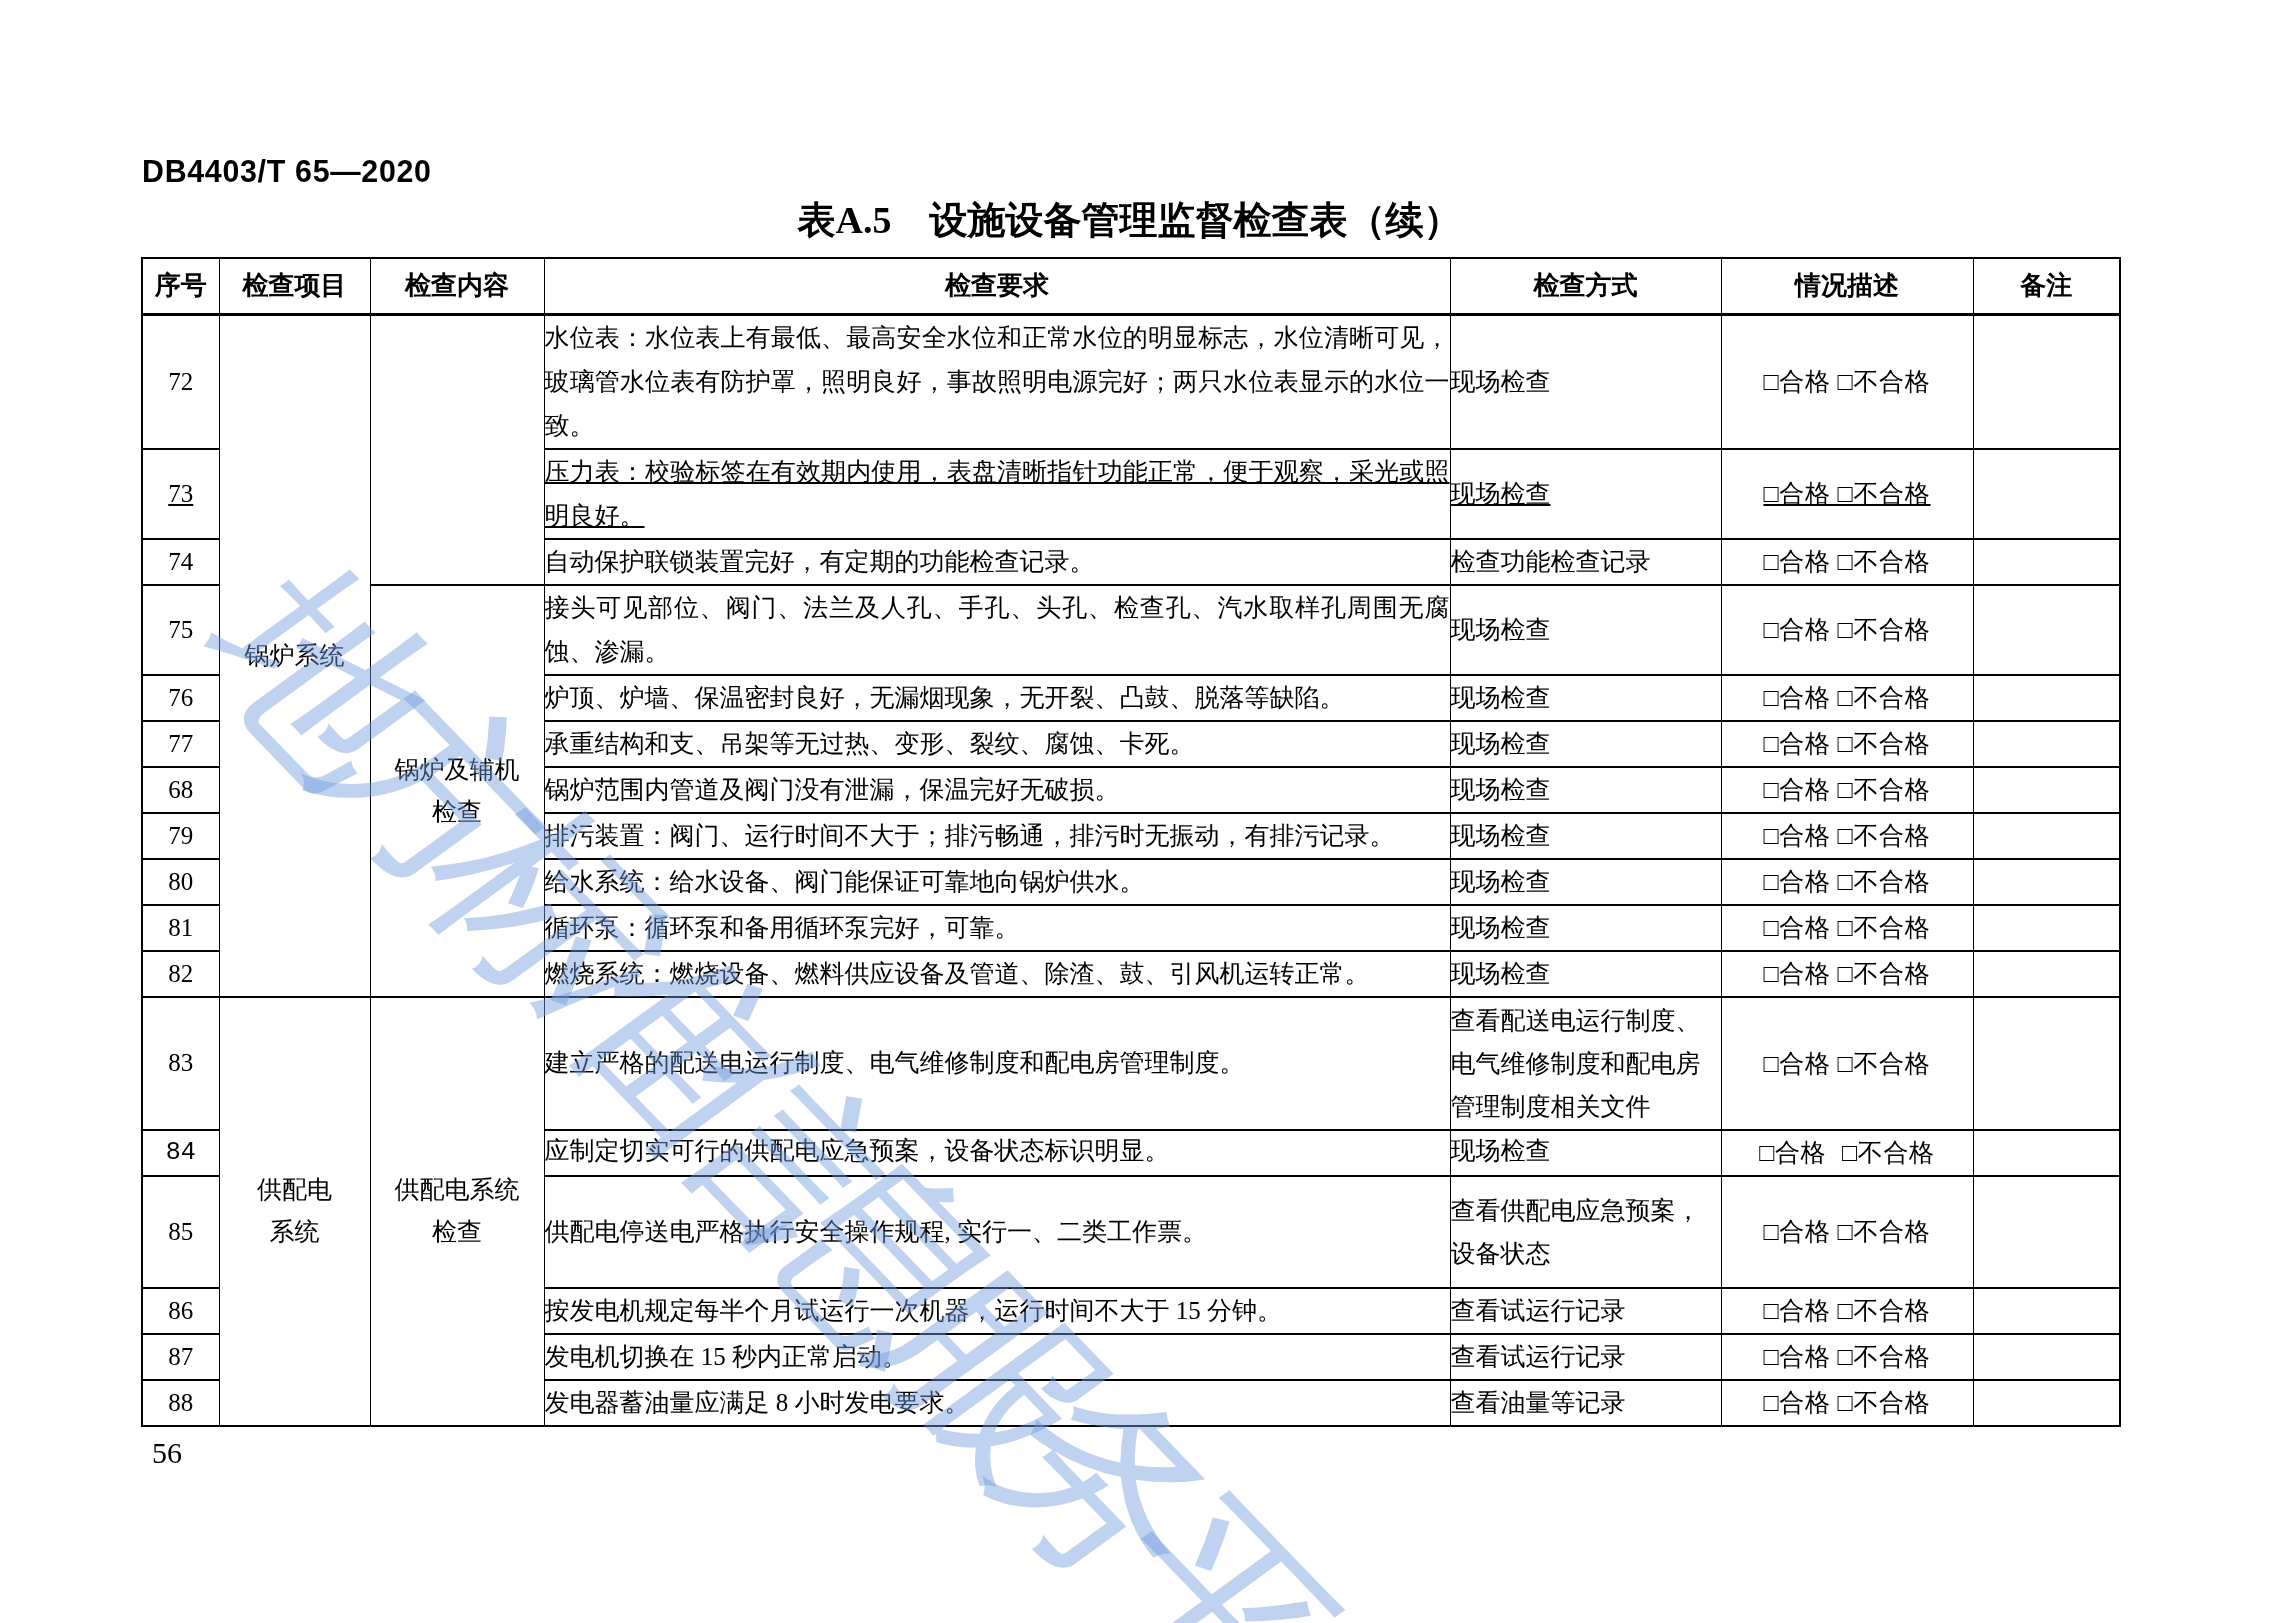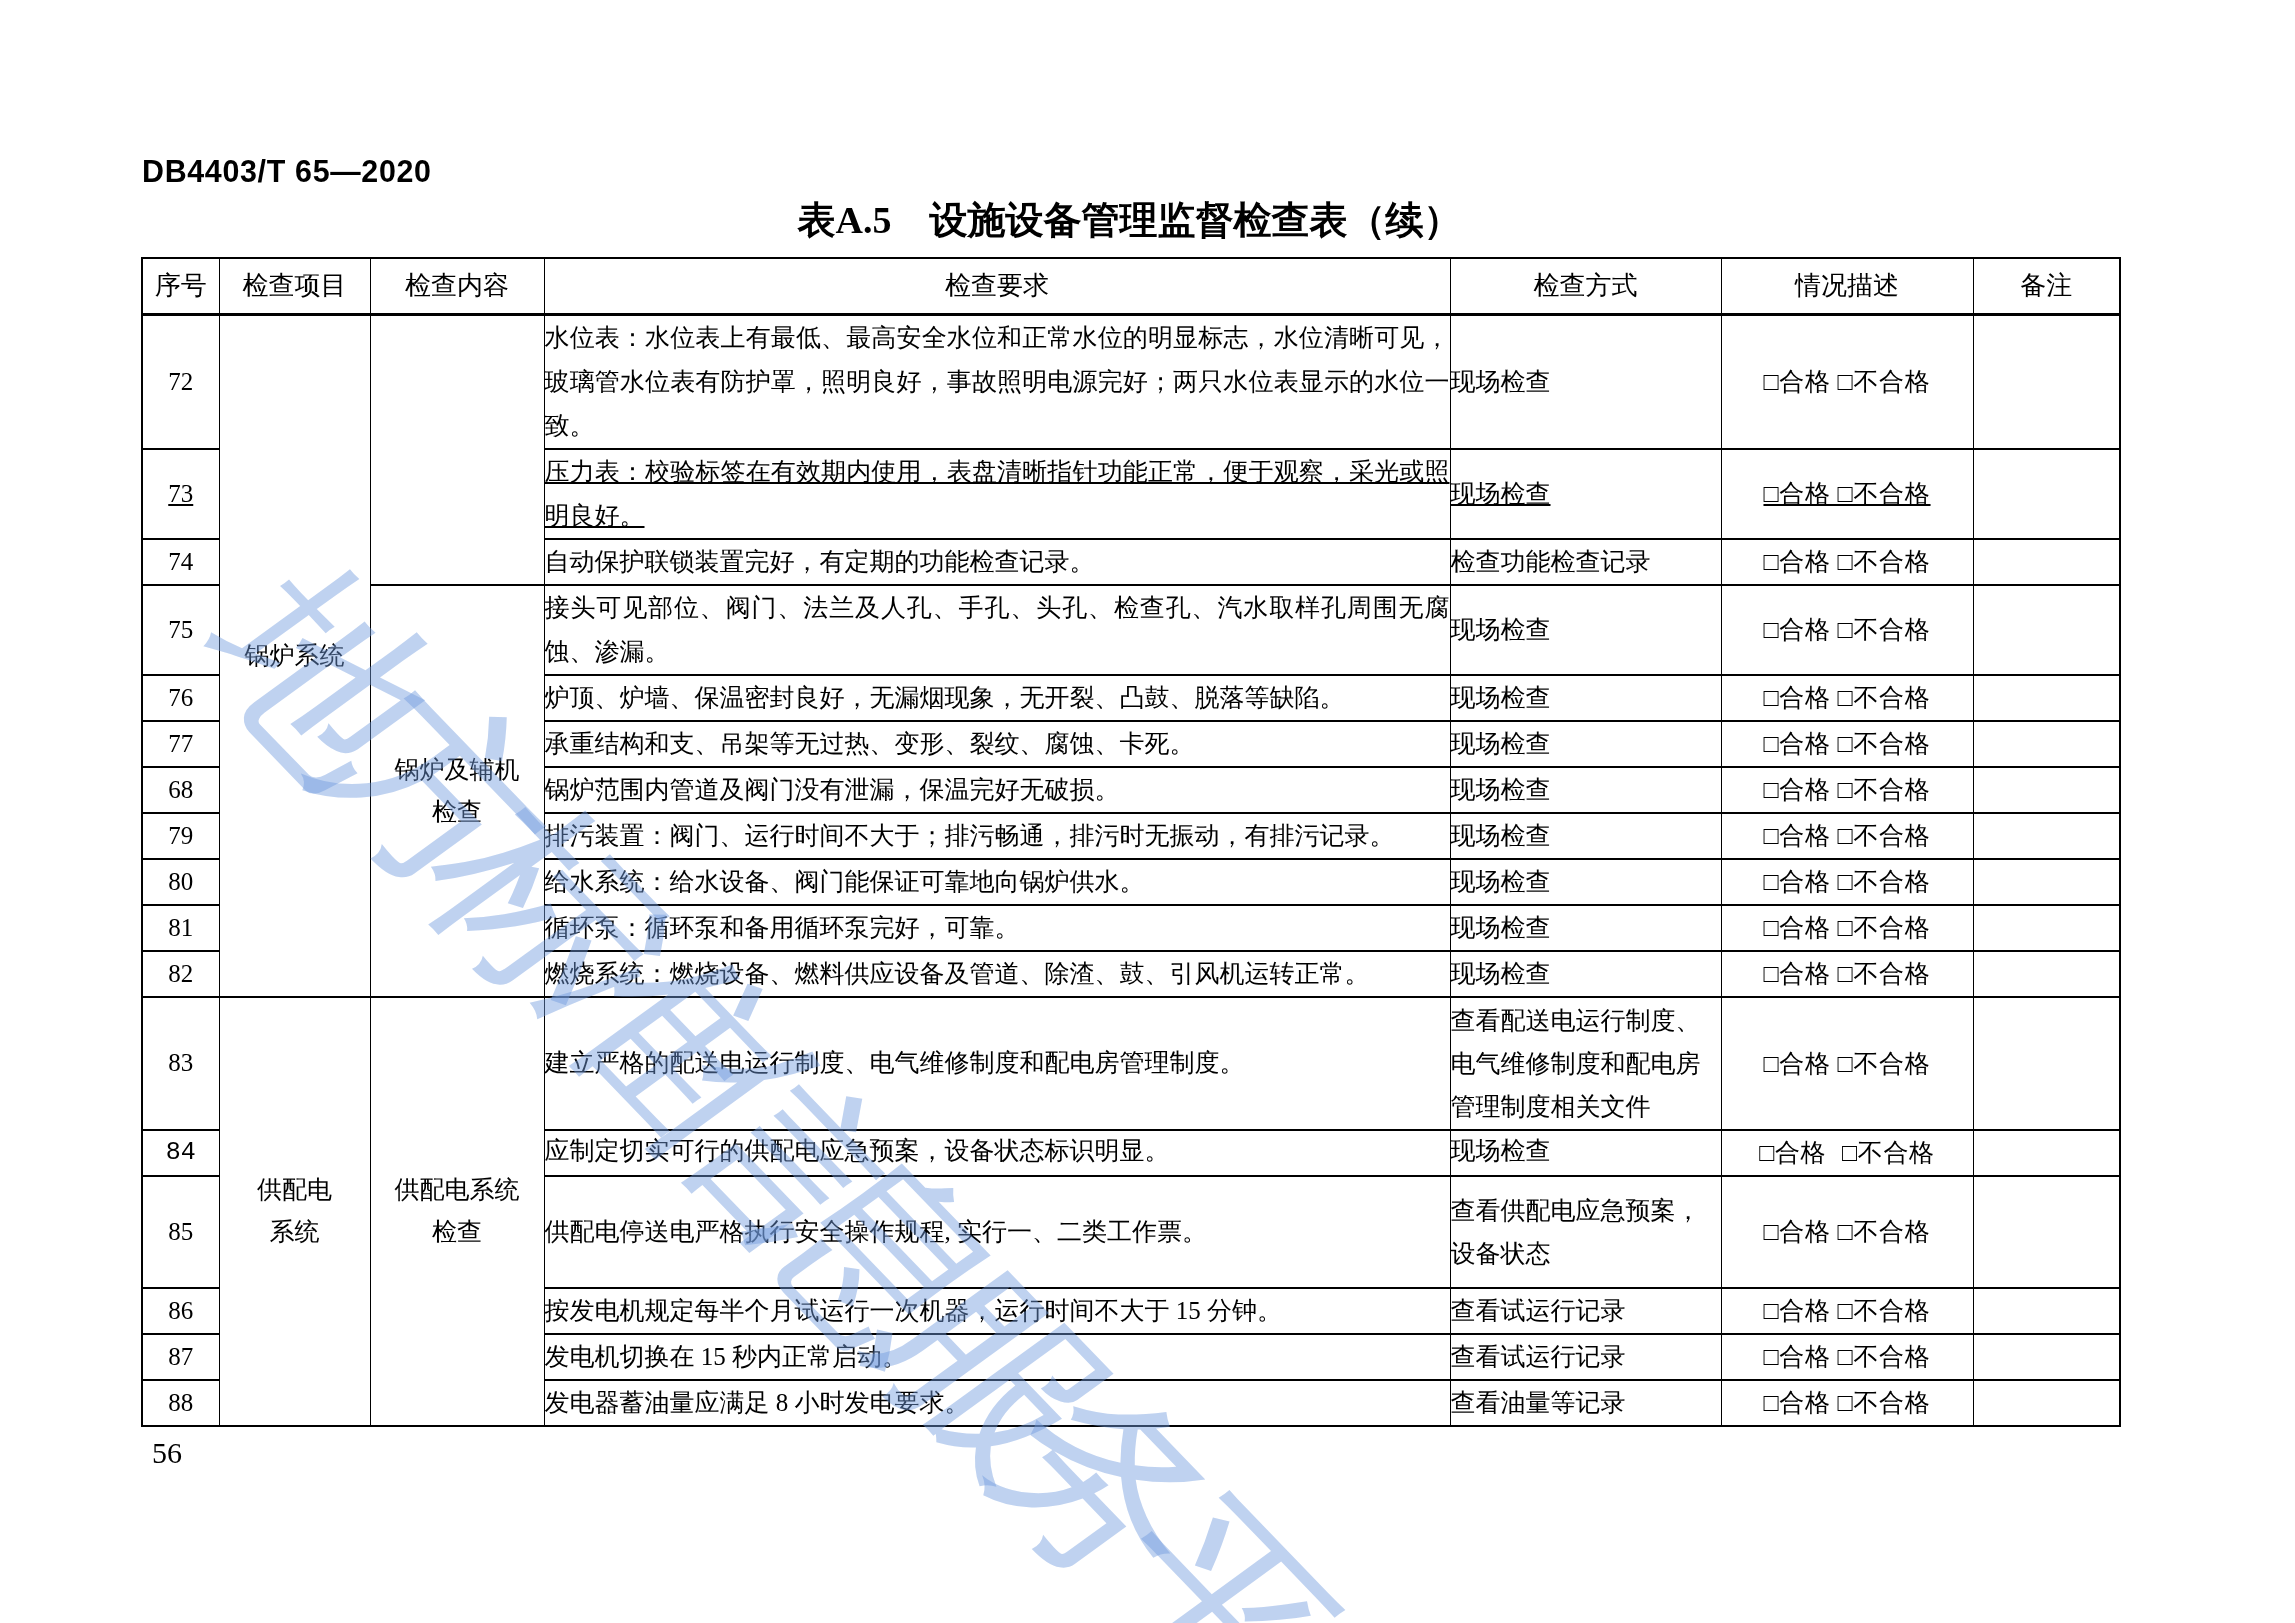--- a/index.html
+++ b/index.html
@@ -30,7 +30,7 @@
     overflow:hidden;
   }
   .check-table th {
-    font-weight:normal; font-size:26px; text-align:center; vertical-align:middle;
+    font-weight:bold; font-size:26px; text-align:center; vertical-align:middle;
     border-bottom-width:3.3px; padding:0;
   }
   .check-table td { font-size:25px; vertical-align:middle; padding:0; }

